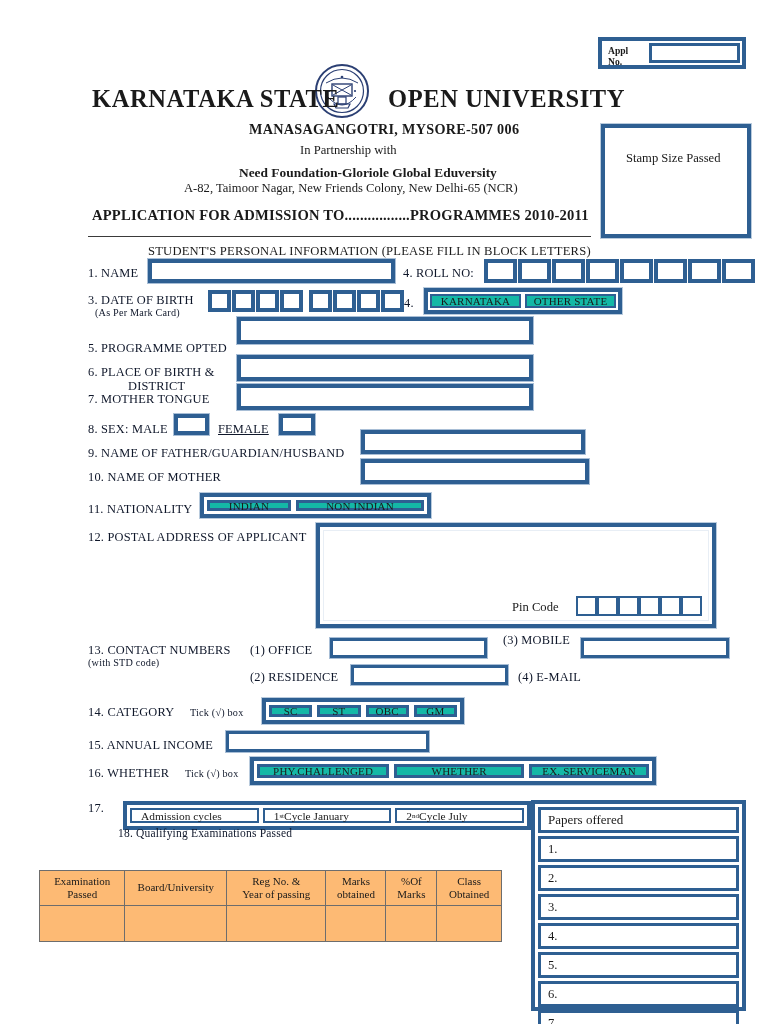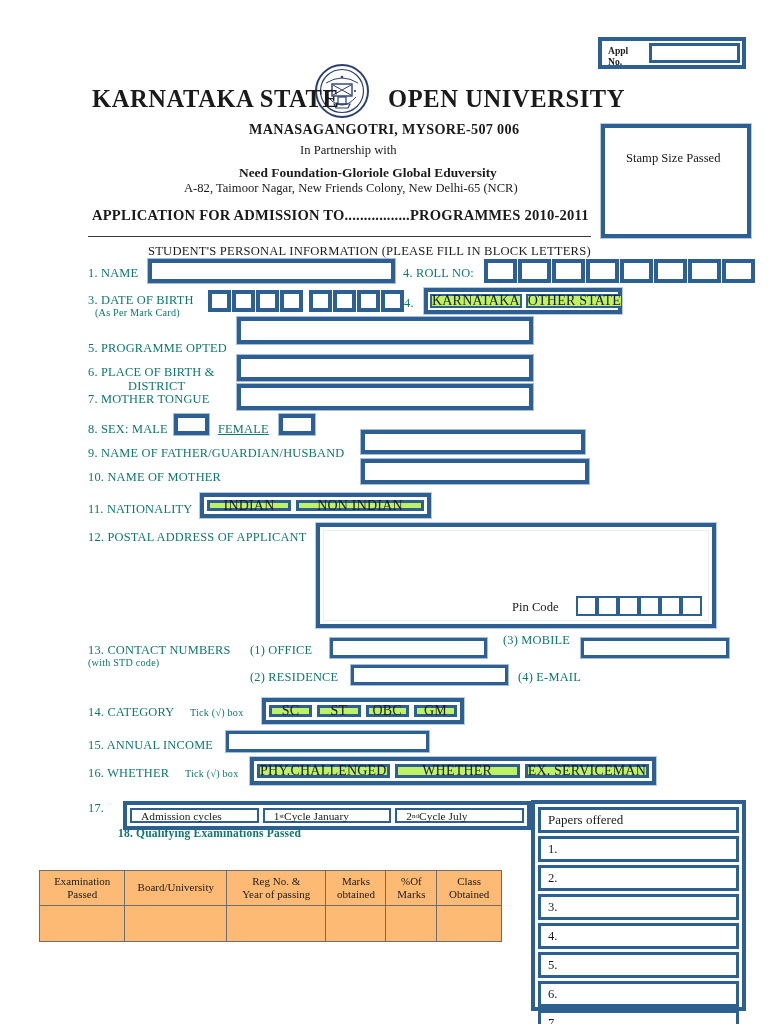--- a/index.html
+++ b/index.html
@@ -38,7 +38,7 @@
     letter-spacing: .2px;
     white-space: nowrap;
     line-height: 1.15;
-    color: #0f766e;
+    color: #0f172a;
   }
   .lbl.small { font-size: 10.2px; }
 

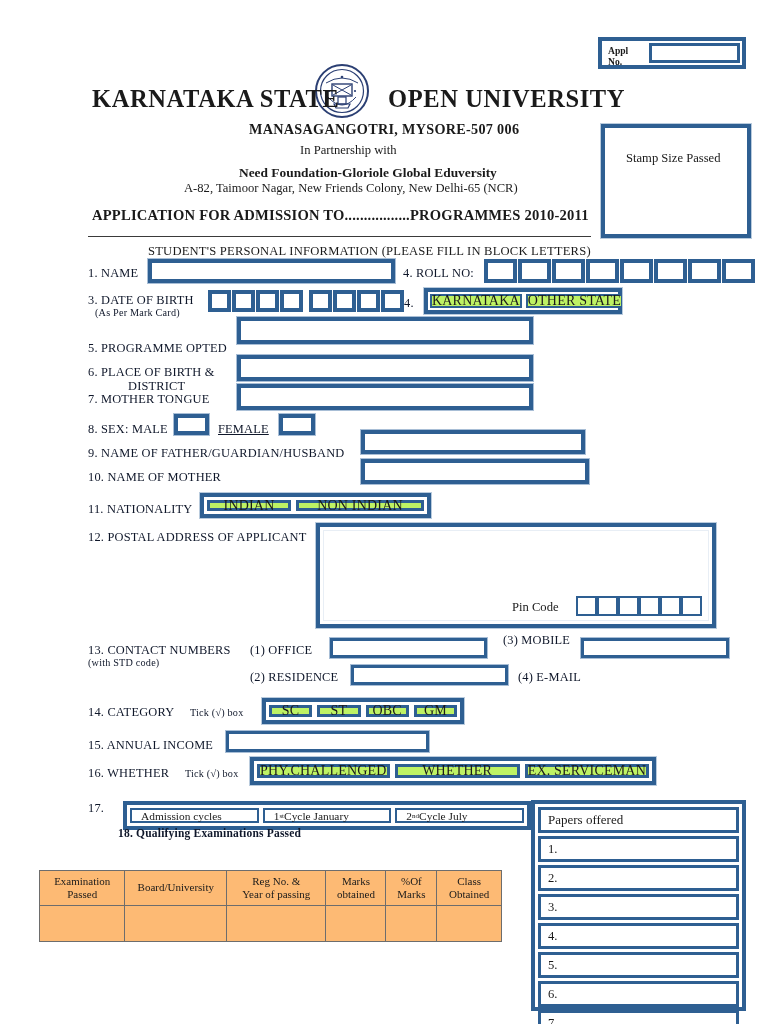--- a/index.html
+++ b/index.html
@@ -169,11 +169,11 @@
   .group .opt {
     box-sizing: border-box;
     border: 2px solid #2E5F92;
-    background: #bef264;
+    background: #14b8a6;
     display: flex;
     align-items: center;
     justify-content: center;
-    font-size: 14px;
+    font-size: 11px;
     white-space: nowrap;
     letter-spacing: .2px;
   }

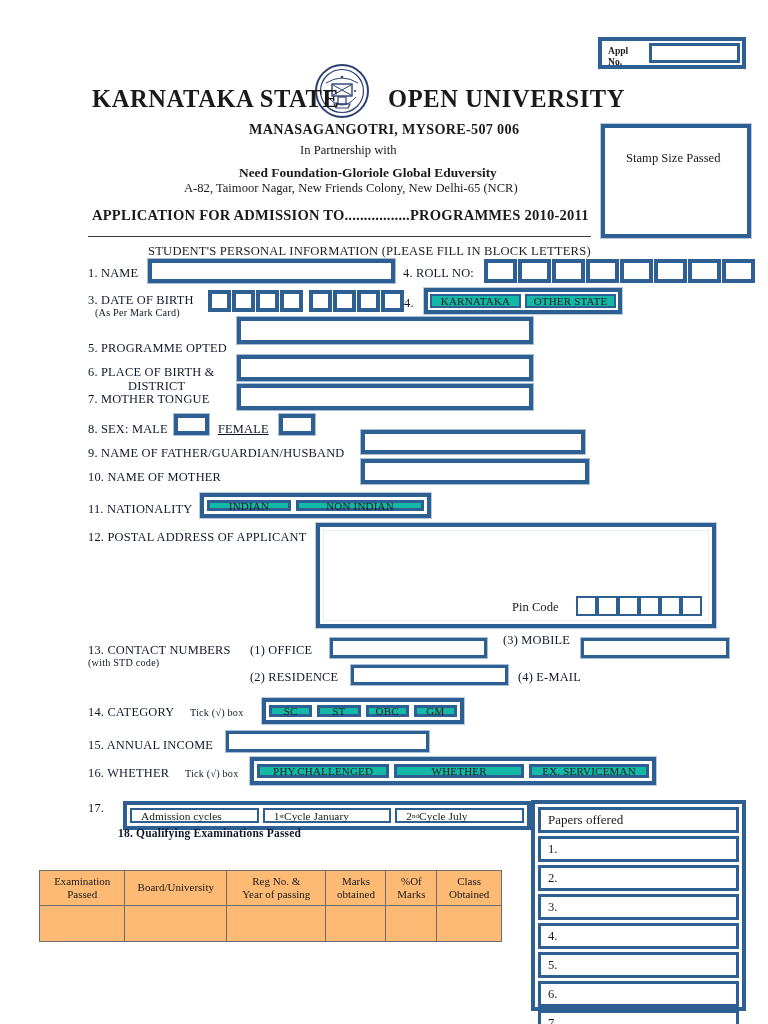--- a/index.html
+++ b/index.html
@@ -425,7 +425,7 @@
       <div class="cyc" style="flex: 1 1 0%;">2<sup>nd</sup> Cycle July</div>
     </div>
 
-  <div class="lbl" style="left:118px; top:827px; font-size:11.5px;font-weight:bold;">18. Qualifying Examinations Passed</div>
+  <div class="lbl" style="left:118px; top:827px; font-size:11.5px;">18. Qualifying Examinations Passed</div>
 
   <table class="qtable" id="qualifying-table" style="left:39px; top:870px; width:463px;">
     <thead>

